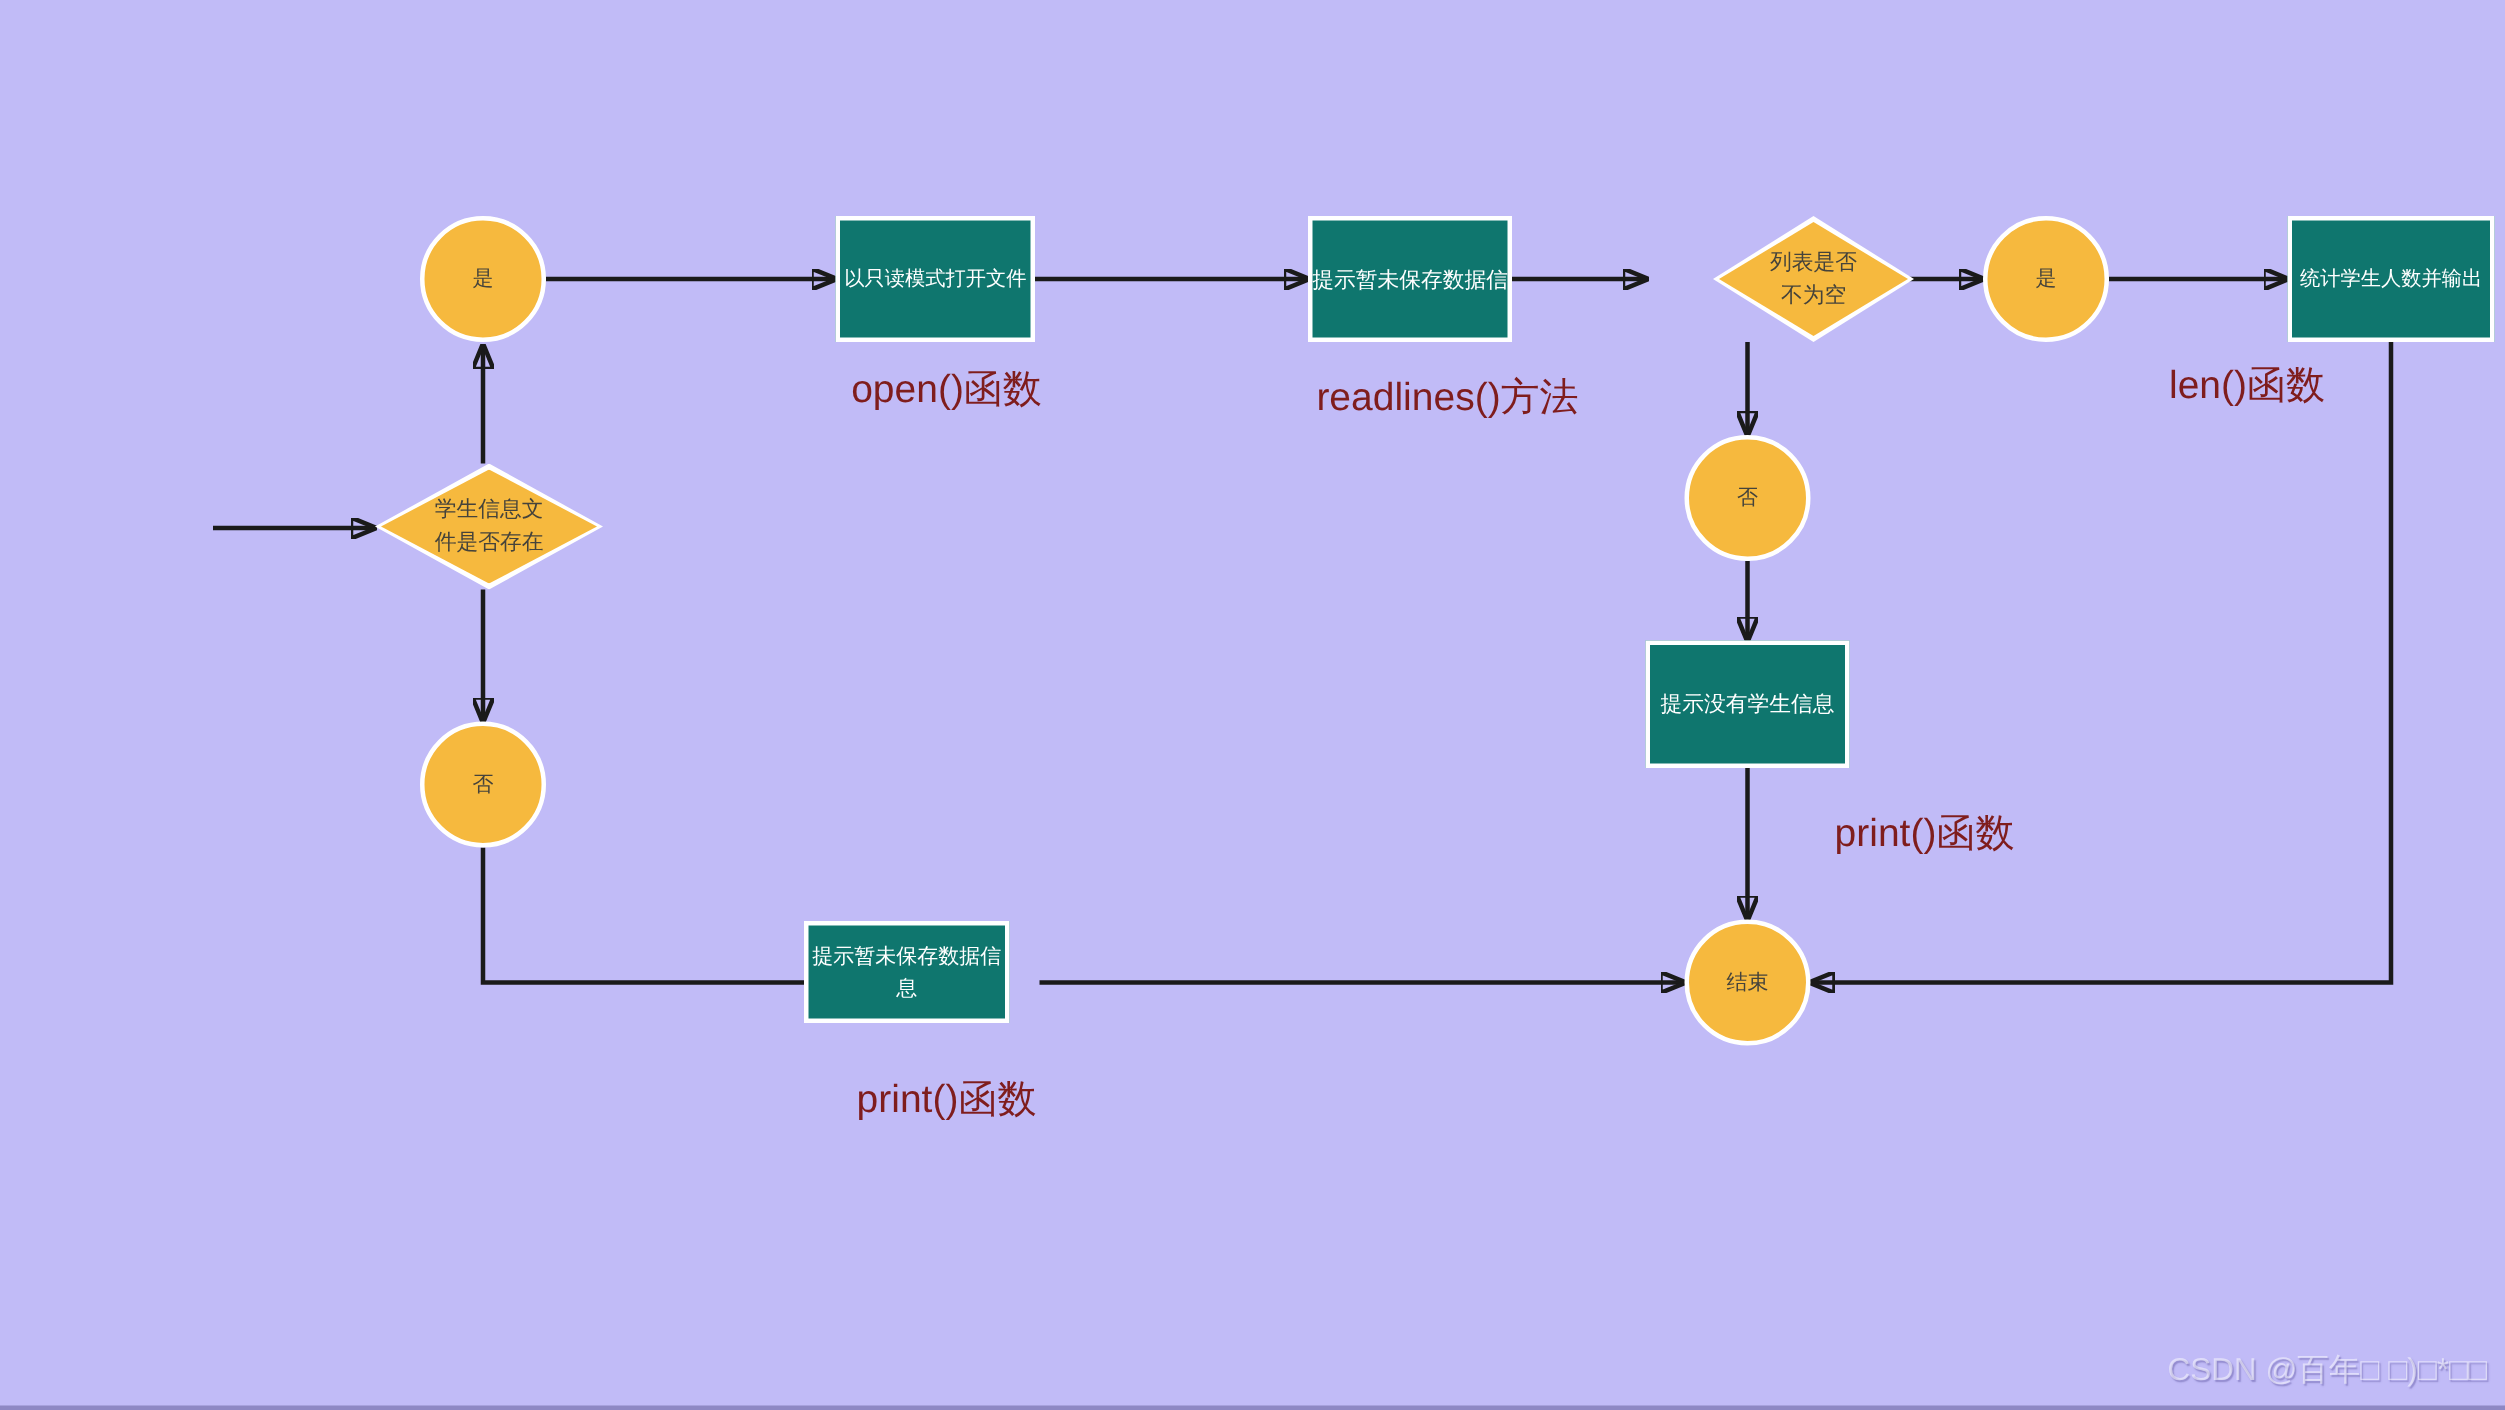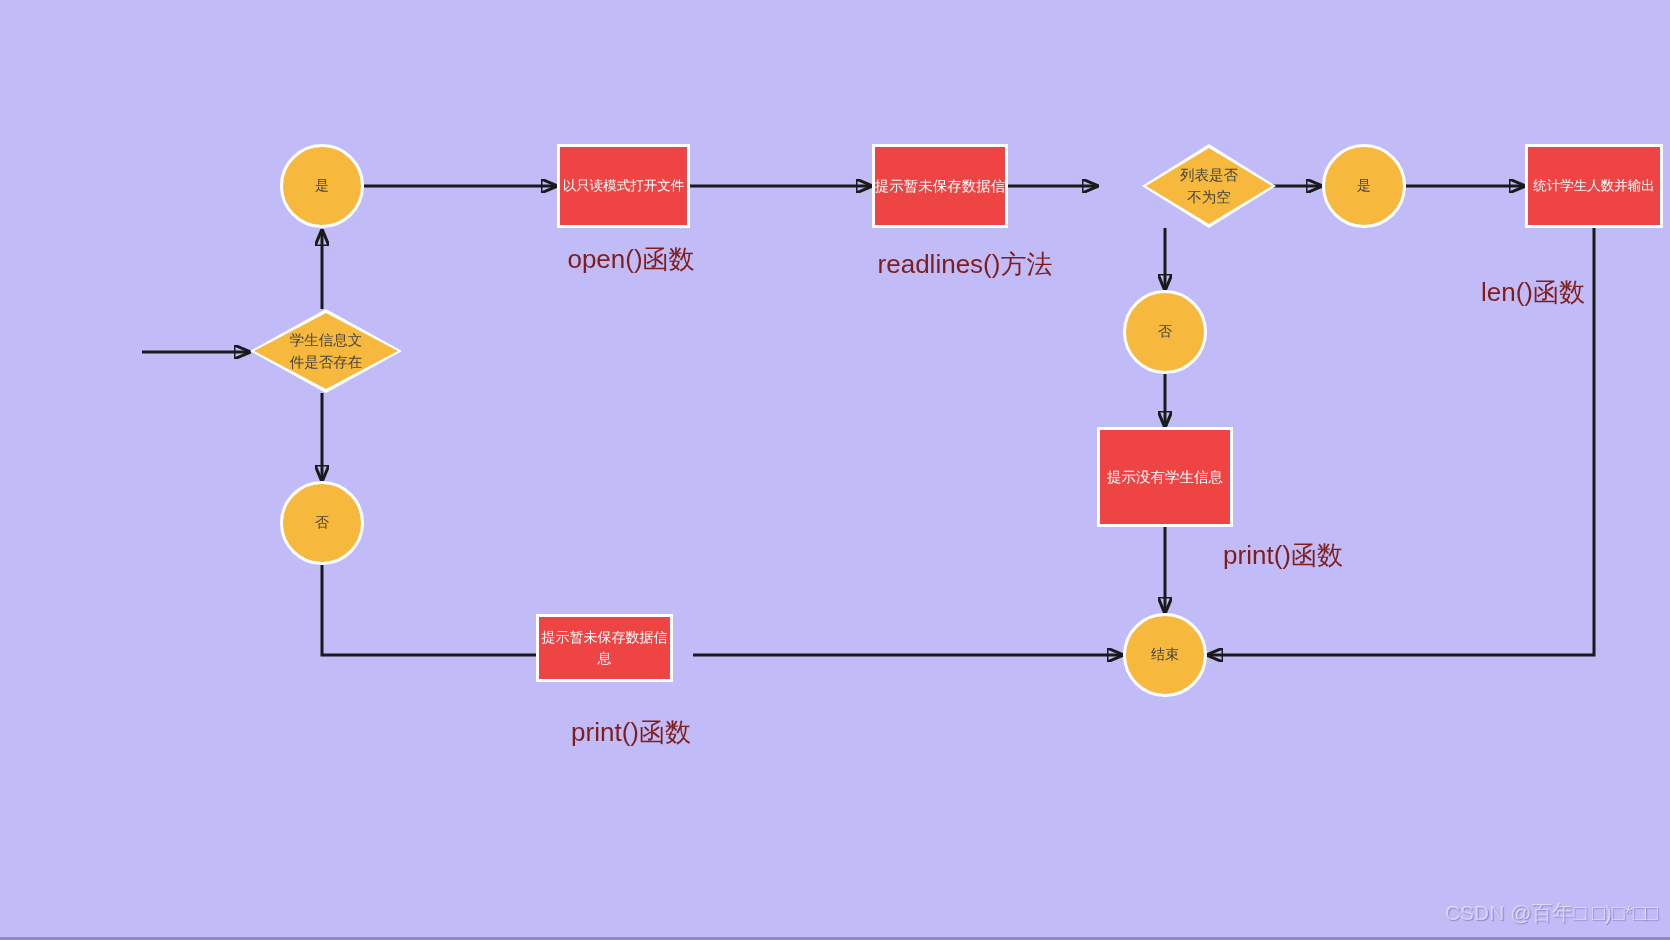--- a/index.html
+++ b/index.html
@@ -29,7 +29,7 @@
 
   .rect {
     position:absolute; box-sizing:border-box;
-    background:#ef4444; border:3px solid #ffffff;
+    background:#0f766e; border:3px solid #ffffff;
     display:flex; align-items:center; justify-content:center;
     color:#ffffff; text-align:center;
   }

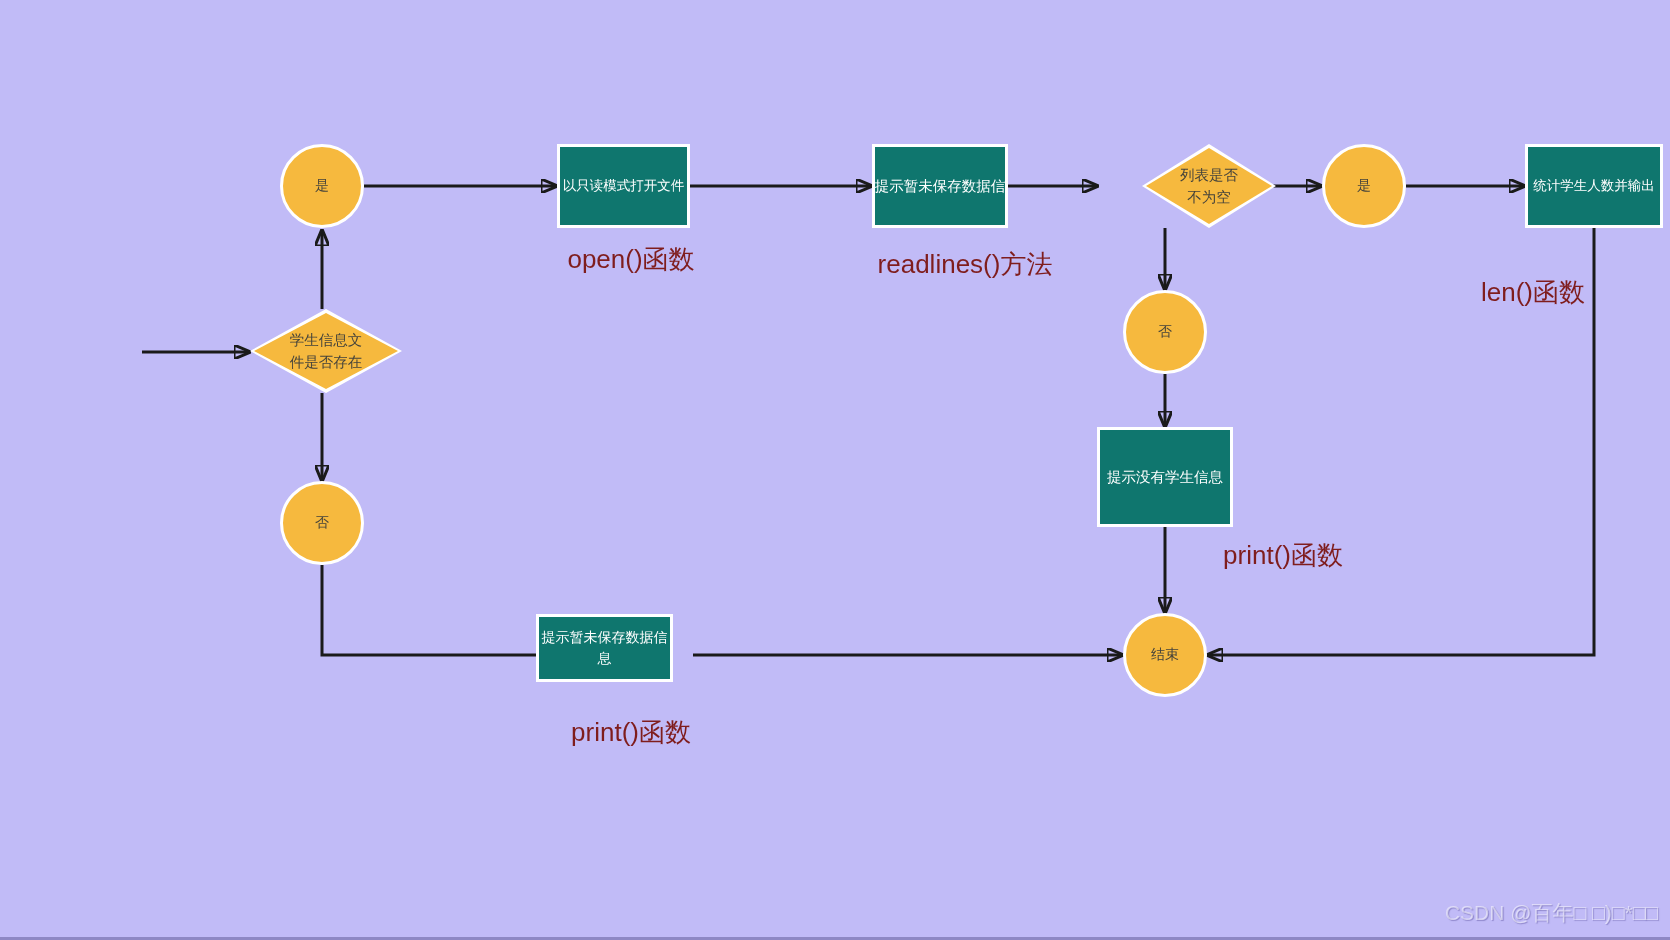--- a/index.html
+++ b/index.html
@@ -65,7 +65,7 @@
   }
   #a-open   { left:631px;  top:245px; }
   #a-read   { left:965px;  top:250px; }
-  #a-len    { left:1533px; top:242px;margin-top:36px; }
+  #a-len    { left:1498px; top:242px; }
   #a-printR { left:1283px; top:541px; }
   #a-printL { left:631px;  top:718px; }
 

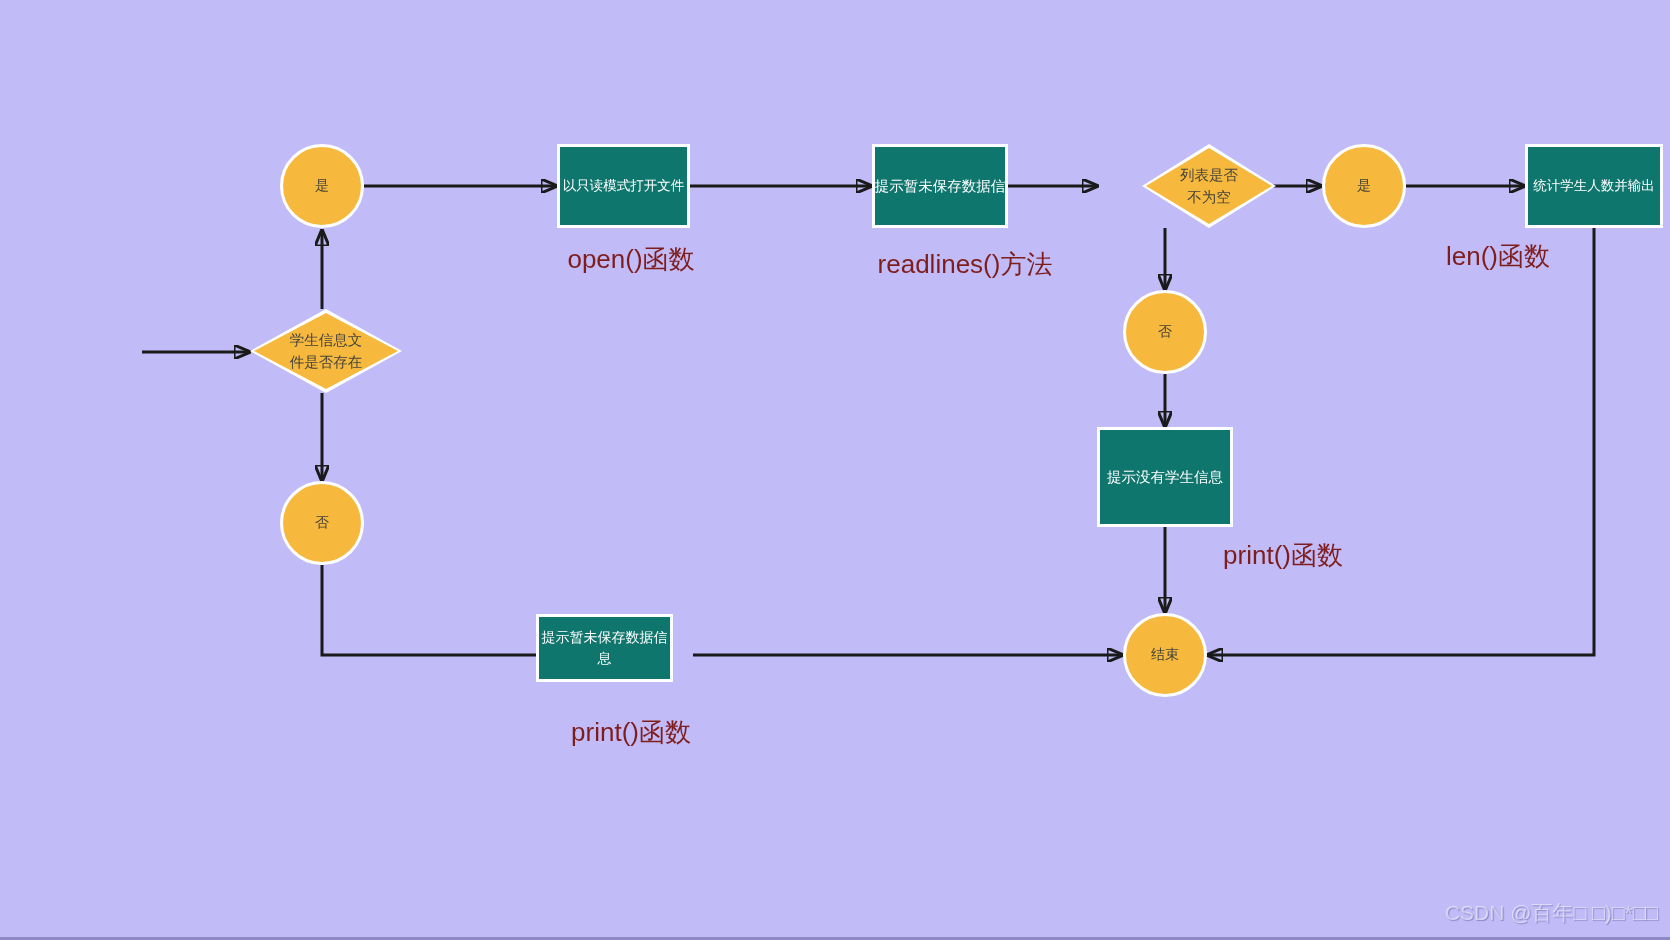--- a/index.html
+++ b/index.html
@@ -37,7 +37,7 @@
   #r-open    { left:557px;  top:144px; width:133px; height:84px; font-size:13.5px; white-space:nowrap; }
   #r-read    { left:872px;  top:144px; width:136px; height:84px; font-size:14.5px; white-space:nowrap; }
   #r-count   { left:1525px; top:144px; width:138px; height:84px; font-size:13.5px; white-space:nowrap; }
-  #r-noinfo  { left:1097px; top:427px; width:136px; height:100px; font-size:14.5px; white-space:nowrap; }
+  #r-noinfo  { left:1097px; top:427px; width:136px; height:85px; font-size:14.5px; white-space:nowrap; }
   #r-nosaved { left:536px;  top:614px; width:137px; height:68px; font-size:14px; }
   #r-nosaved span { white-space:pre-line; line-height:21px; }
 

